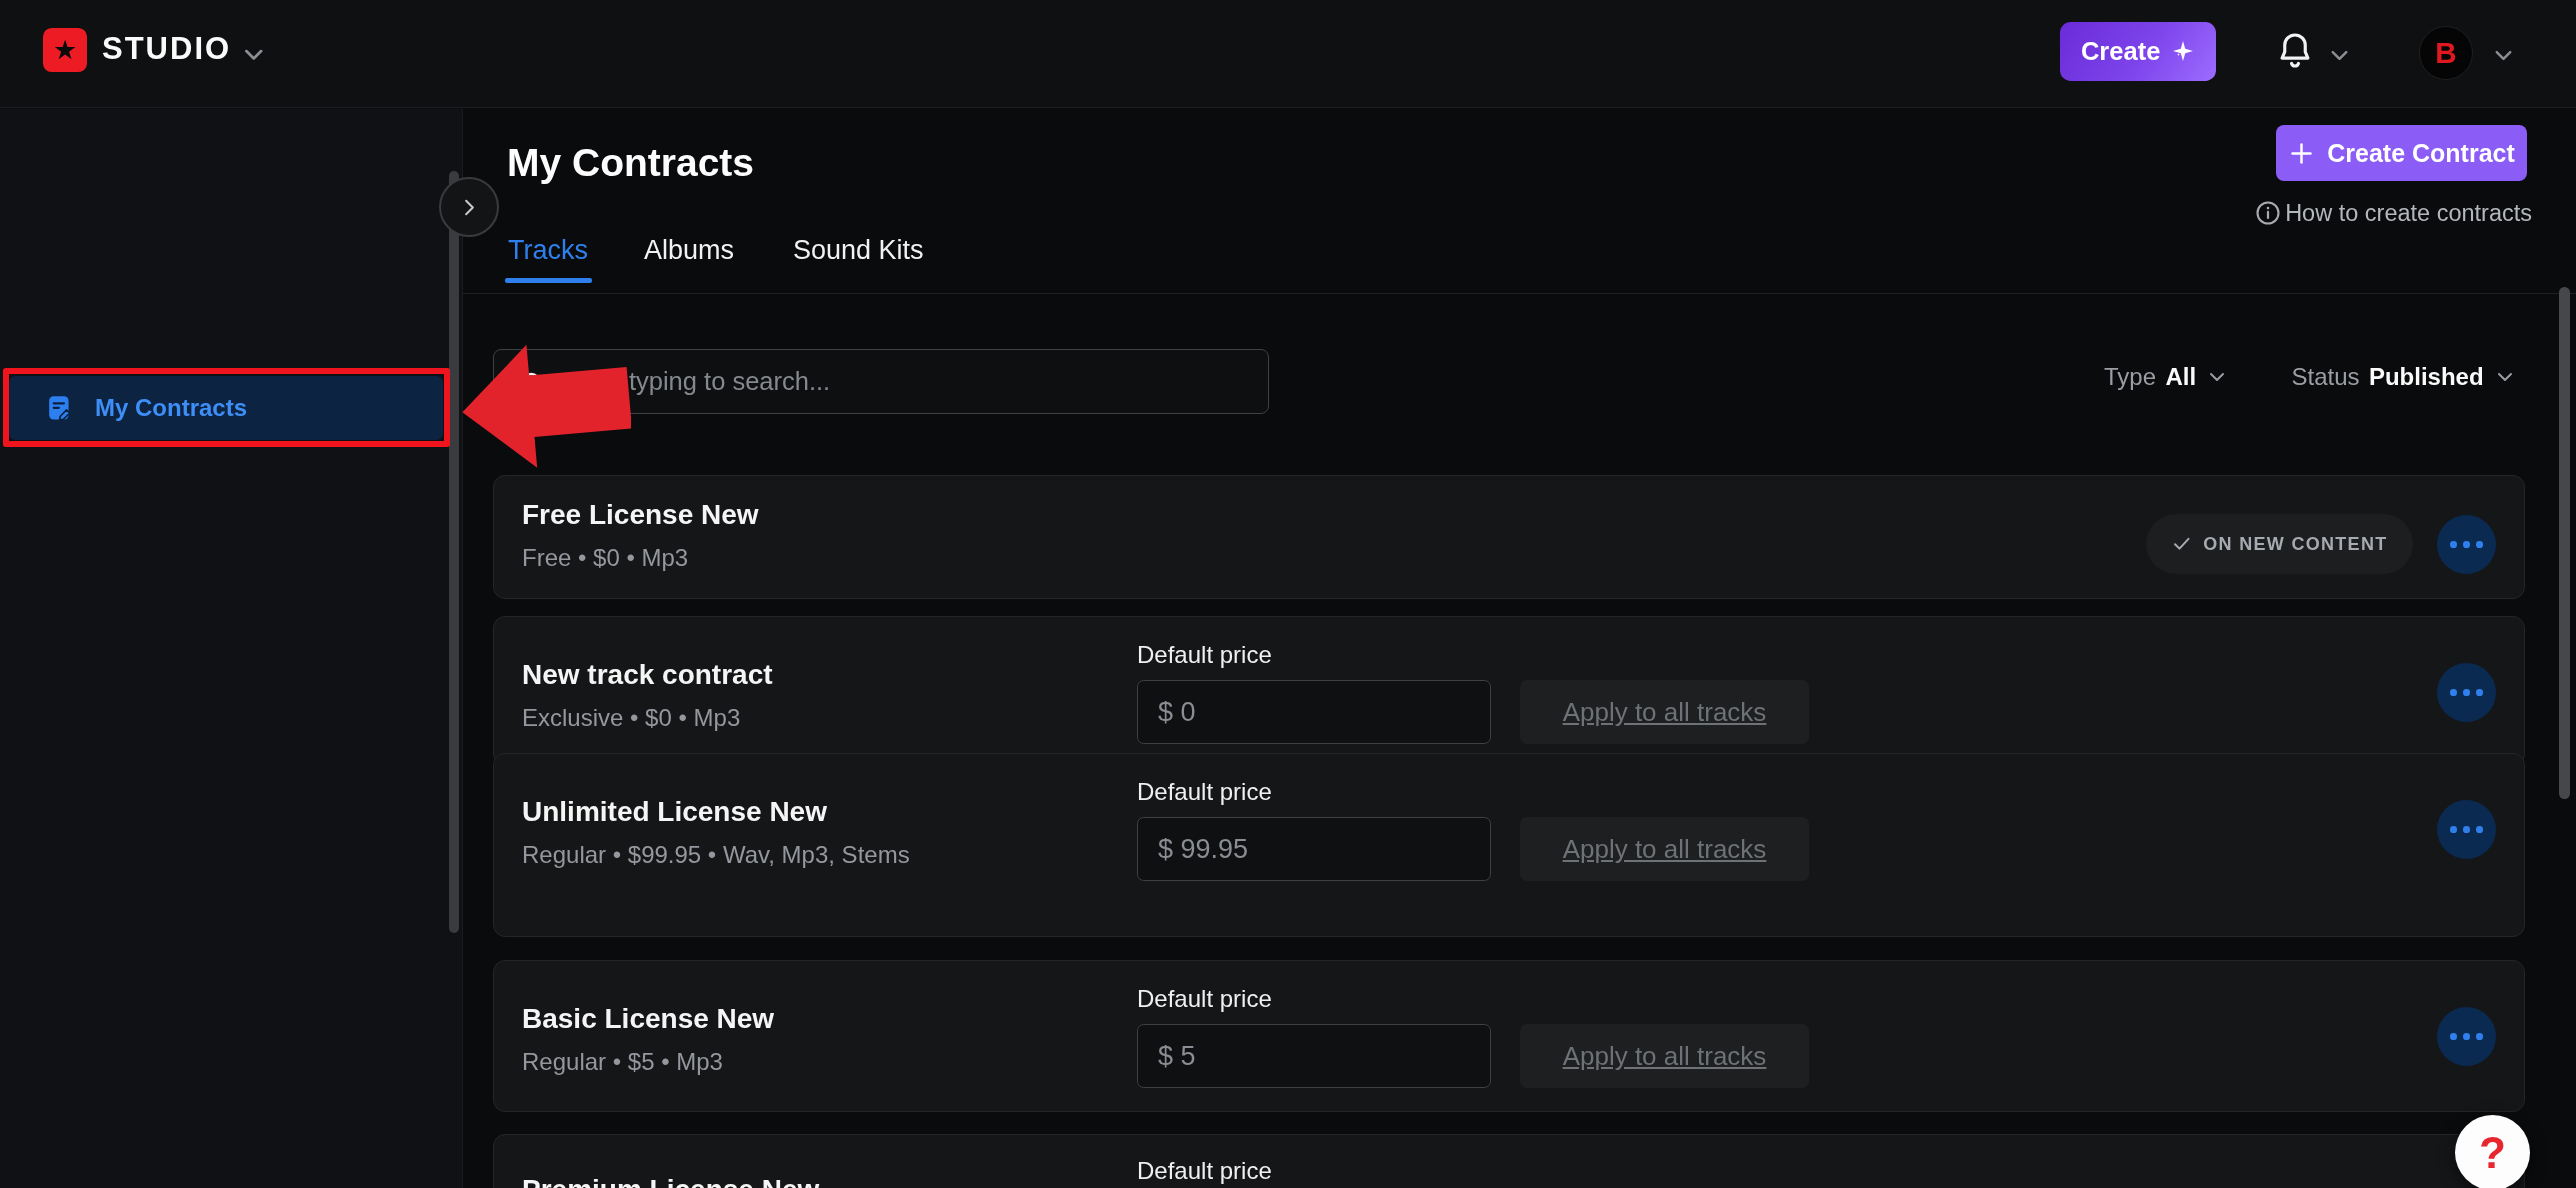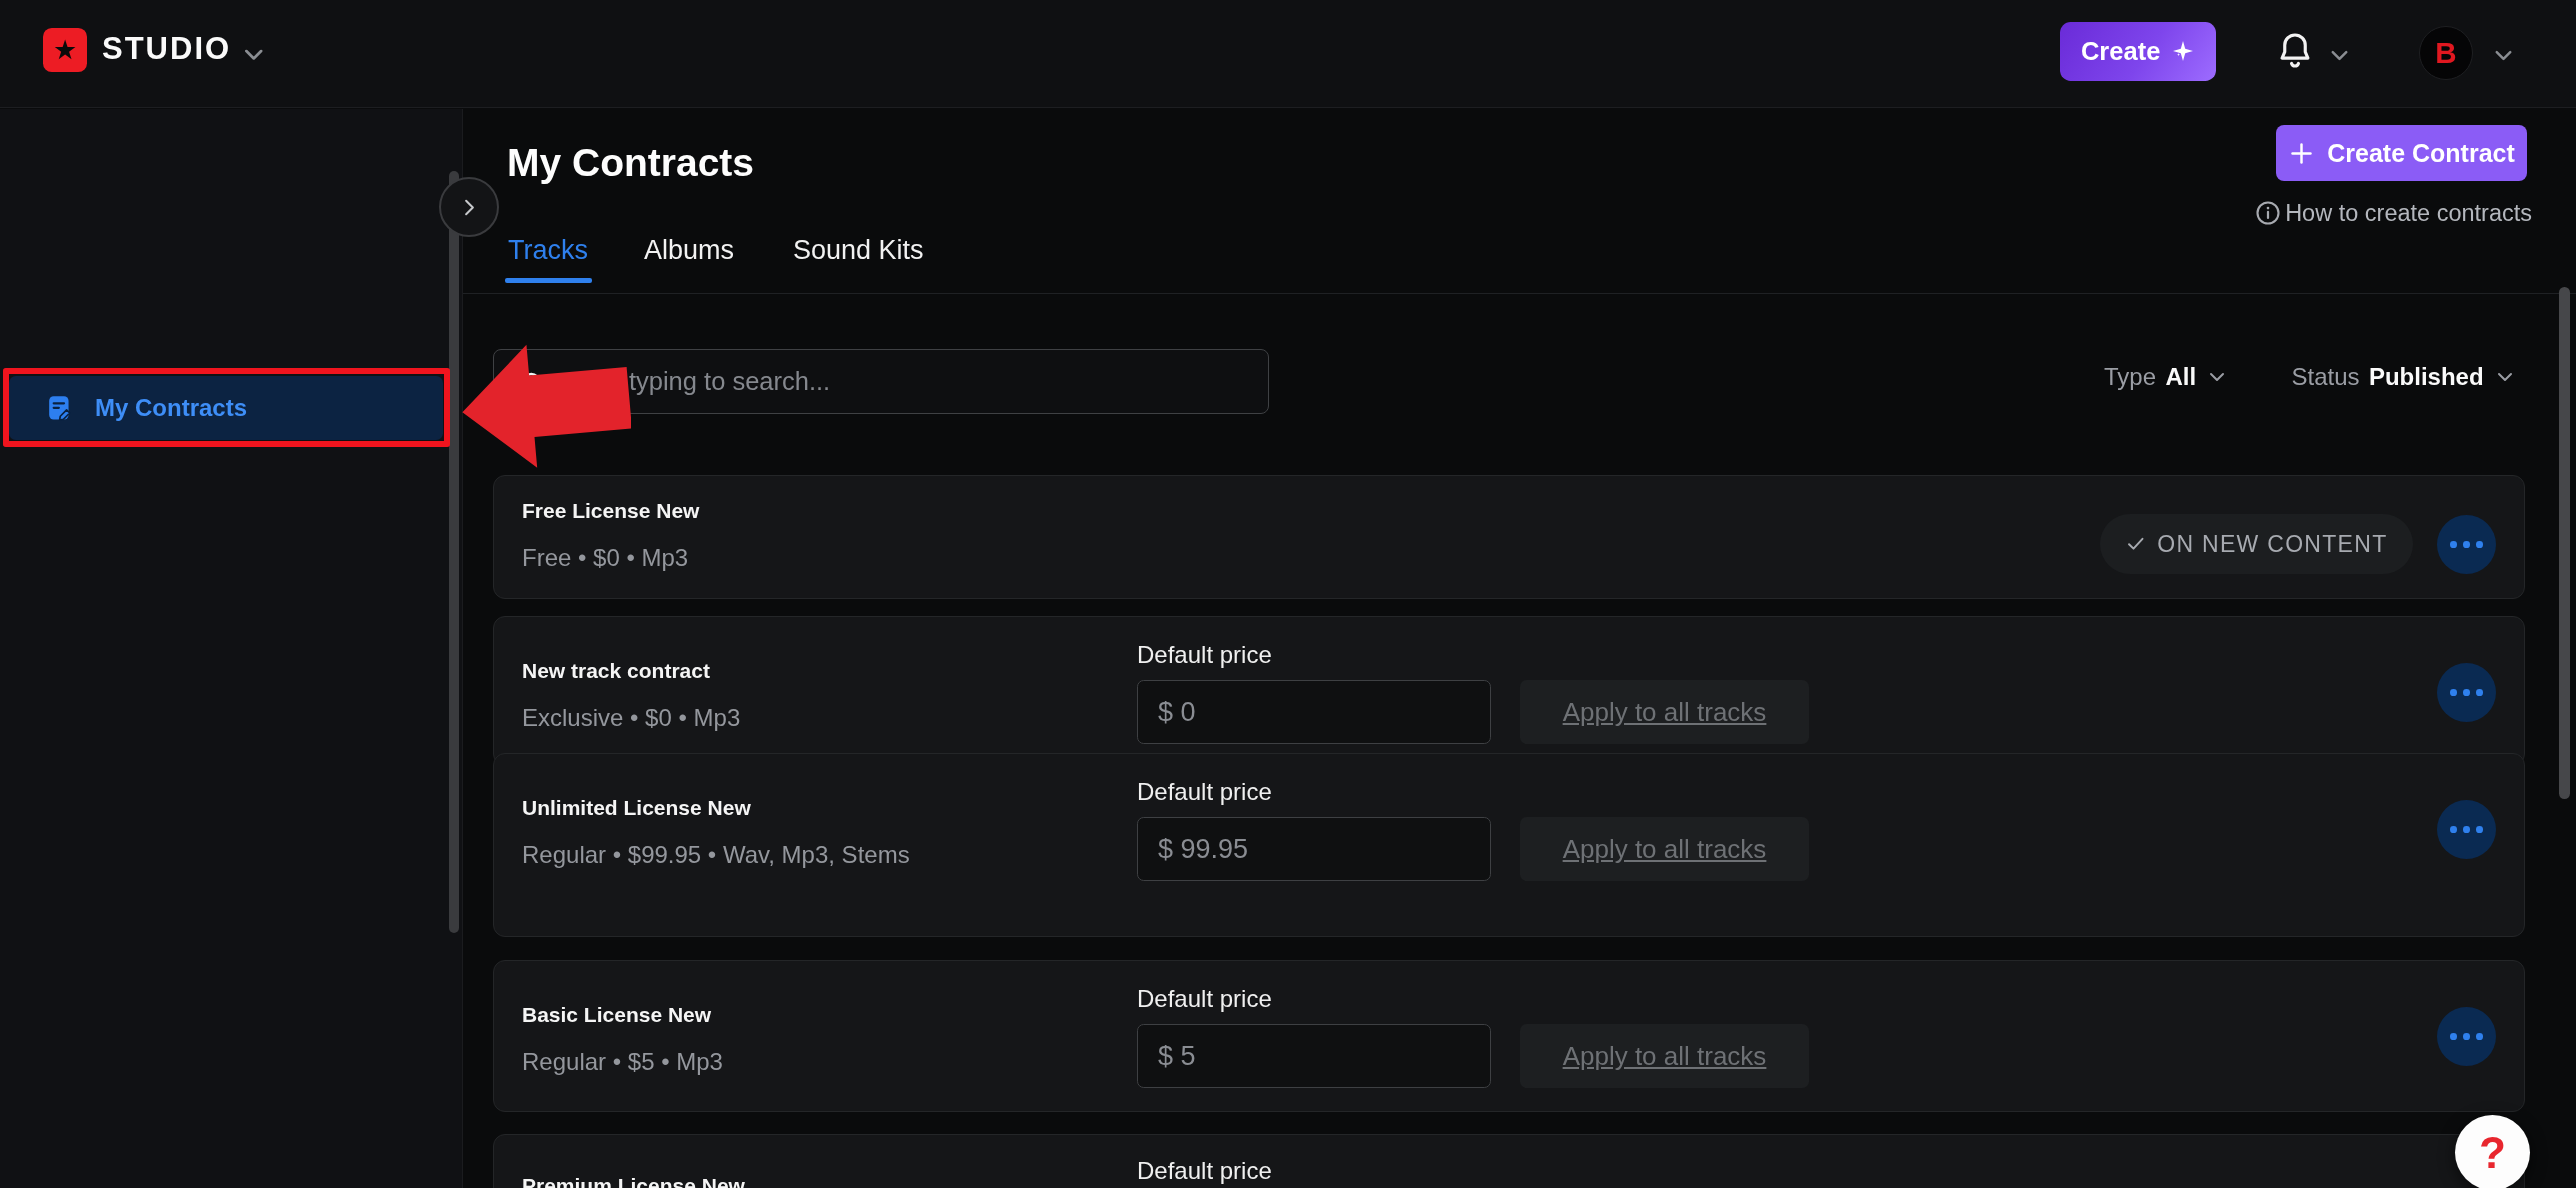--- a/index.html
+++ b/index.html
@@ -60,7 +60,7 @@
   
   .card{position:absolute;left:493px;width:2032px;background:#151618;border:1.3px solid #242628;
         border-radius:12px;box-sizing:border-box;}
-  .c-title{position:absolute;left:28px;font-size:21px;font-weight:700;color:#F5F5F5;}
+  .c-title{position:absolute;left:28px;font-size:28px;font-weight:700;color:#F5F5F5;}
   .c-meta{position:absolute;left:28px;font-size:24px;color:#94979D;}
   .c-label{position:absolute;left:643px;font-size:24px;color:#F0F0F0;}
   .c-input{position:absolute;left:643px;width:354px;height:64px;background:#0F1011;

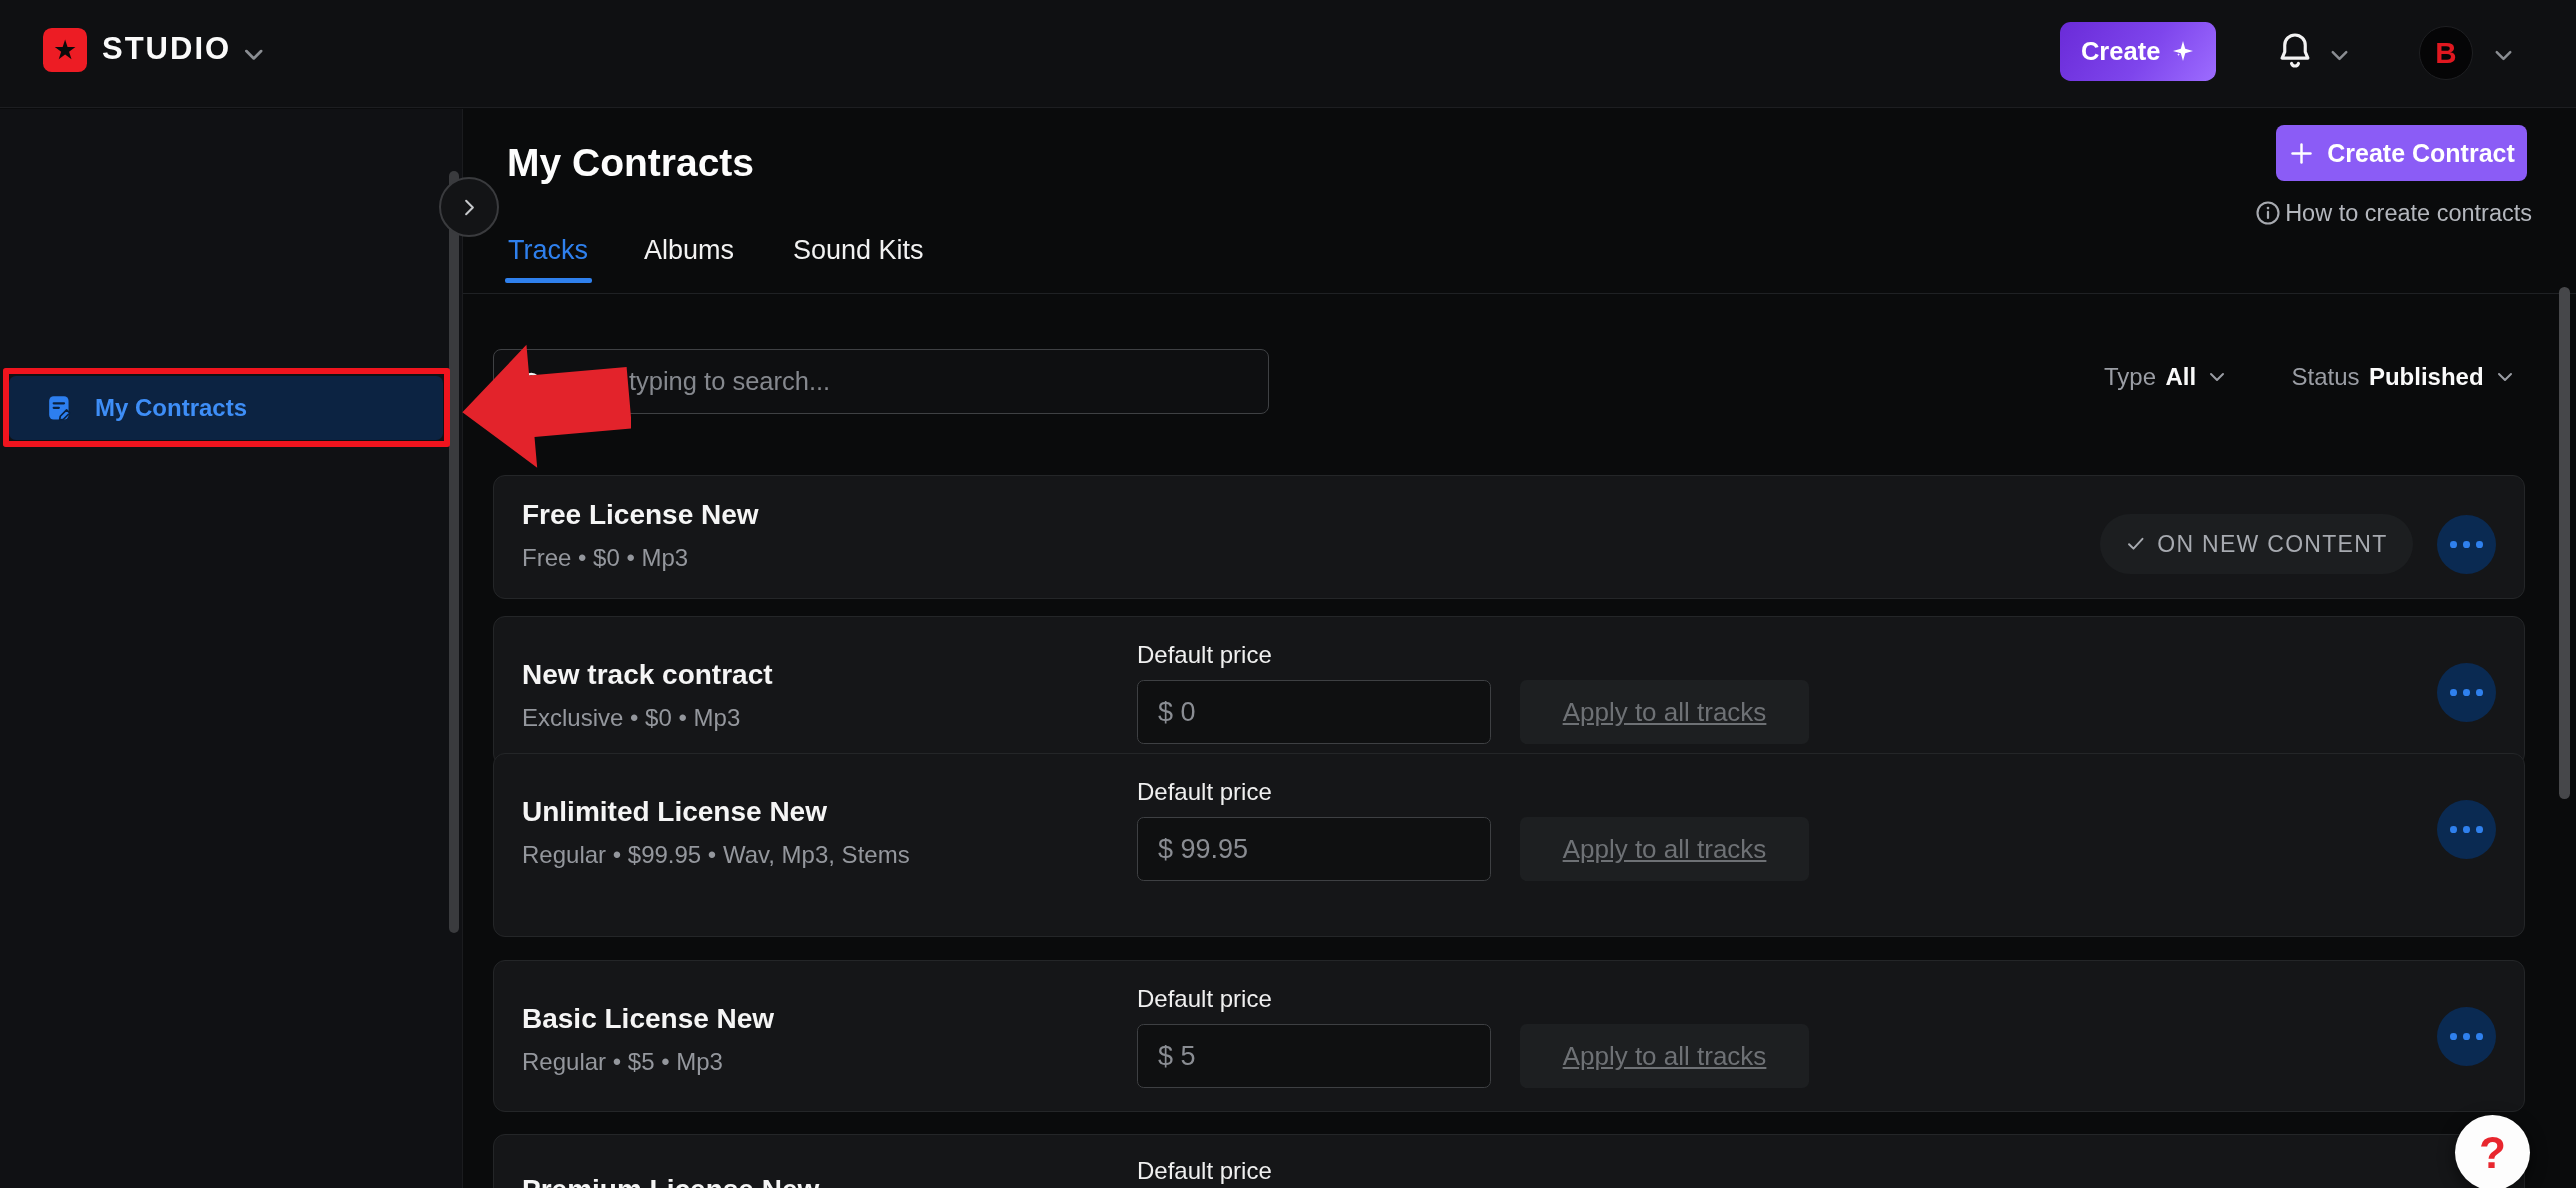--- a/index.html
+++ b/index.html
@@ -70,7 +70,7 @@
            border-radius:6.7px;color:#6E7175;font-size:26px;font-weight:500;font-family:inherit;text-decoration:underline;}
   .badge{position:absolute;right:111px;height:60px;background:#1C1E20;border-radius:31px;
          display:flex;align-items:center;gap:10.7px;padding:0 25.5px;}
-  .badge span{font-size:23px;font-weight:400;letter-spacing:1.3px;color:#A7AAB0;}
+  .badge span{font-size:18px;font-weight:700;letter-spacing:1.3px;color:#A7AAB0;}
   .dots-btn{position:absolute;right:28px;width:59px;height:59px;border-radius:50%;background:#0A2A52;
             display:flex;align-items:center;justify-content:center;gap:6px;cursor:pointer;}
   .dots-btn i{width:6.7px;height:6.7px;border-radius:50%;background:#2F80ED;}

